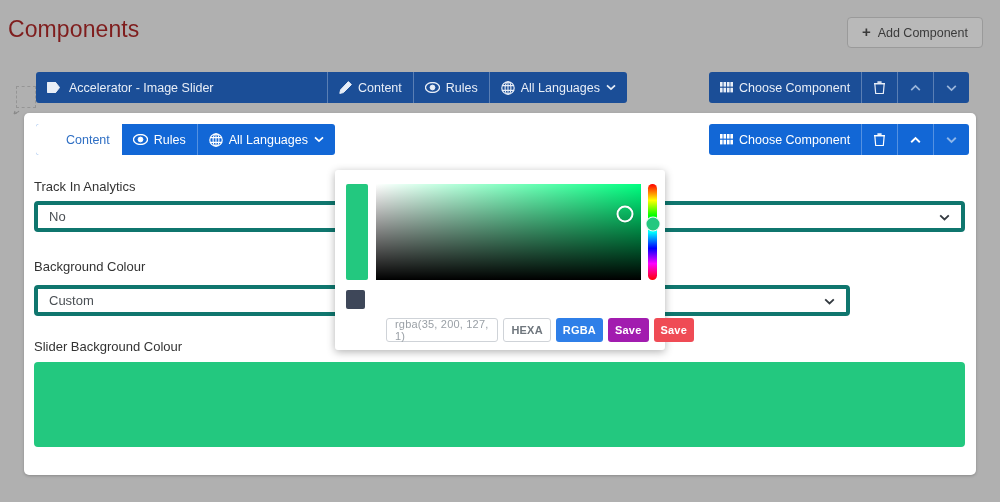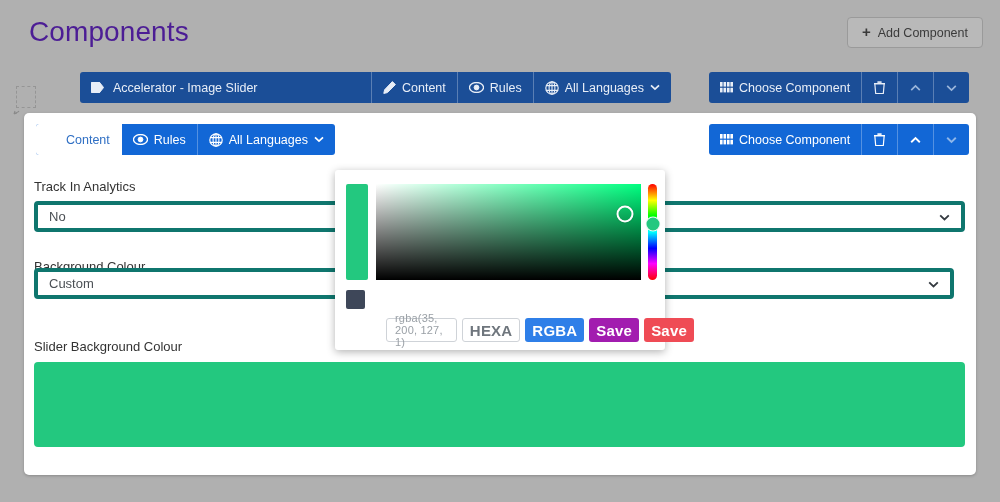--- a/index.html
+++ b/index.html
@@ -18,8 +18,8 @@
     position:absolute; left:0; top:0; width:1000px; height:60px;
   }
   #page-title {
-    position:absolute; left:29px; top:16px;
-    font-size:28px; color:#4c1d95; font-weight:400; letter-spacing:.1px;
+    position:absolute; left:8px; top:16px;
+    font-size:23px; color:#7f1d1d; font-weight:400; letter-spacing:.1px;
   }
   #add-component-btn {
     position:absolute; right:17px; top:17px;

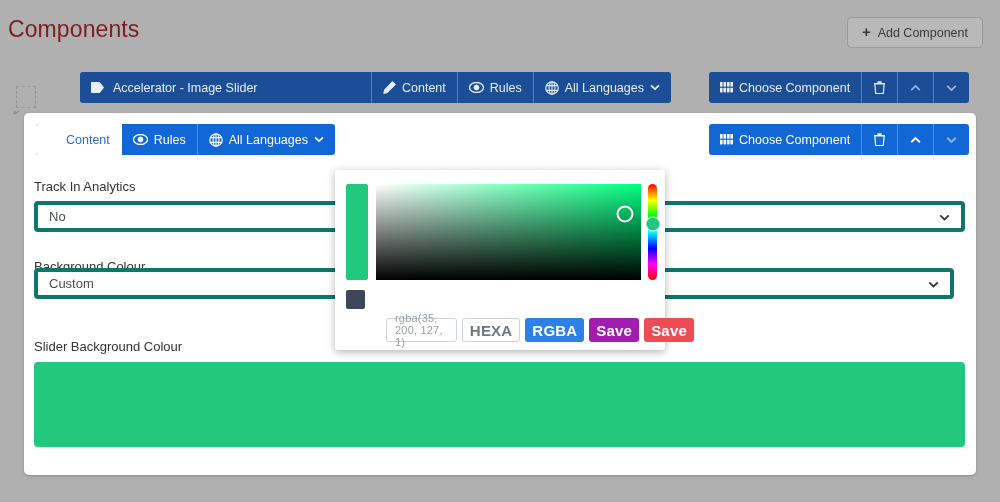--- a/index.html
+++ b/index.html
@@ -83,7 +83,7 @@
   .cbtn.active-white .ic svg { fill:#1f63c8; stroke:#1f63c8; }
 
   
-  #row-slider { left:36px; top:72px;margin-left:44px; }
+  #row-slider { left:36px; top:72px; }
   #row-slider .row-left,
   #row-slider .row-right { background:#1b4e97; }
   #row-slider .cbtn { color:#e8eef7; }

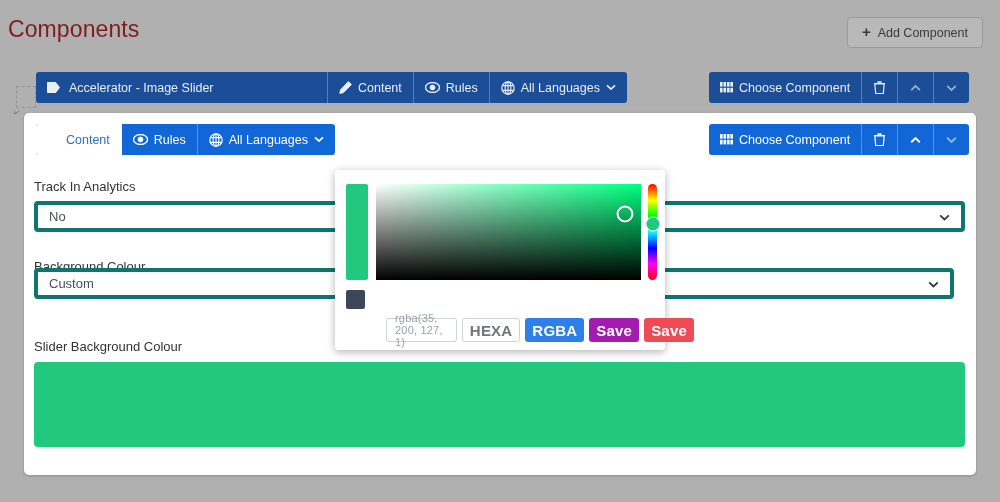--- a/index.html
+++ b/index.html
@@ -134,7 +134,7 @@
   #lbl-track   { left:34px; top:179px; }
   #sel-track   { left:34px; top:201px; width:931px; }
   #lbl-bg      { left:34px; top:259px; }
-  #sel-bg      { left:34px; top:268px; width:920px; }
+  #sel-bg      { left:34px; top:285px; width:816px; }
   #lbl-custom  { left:34px; top:339px; }
 
   #custom-colour-swatch {

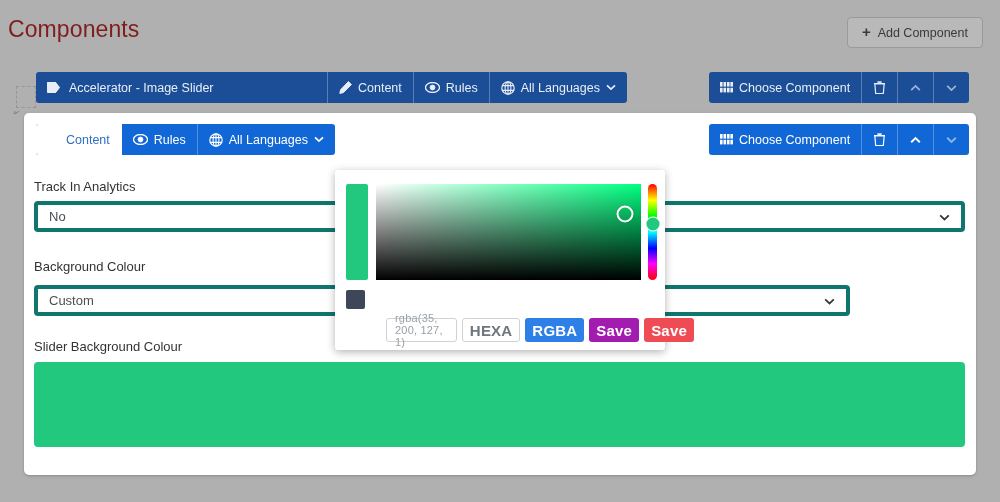--- a/index.html
+++ b/index.html
@@ -224,7 +224,7 @@
     display:flex; align-items:center; justify-content:center;
     padding:0 7px;
     border-radius:3px;
-    font-size:15px; font-weight:700;
+    font-size:11px; font-weight:700;
     cursor:pointer;
     letter-spacing:.2px;
   }

